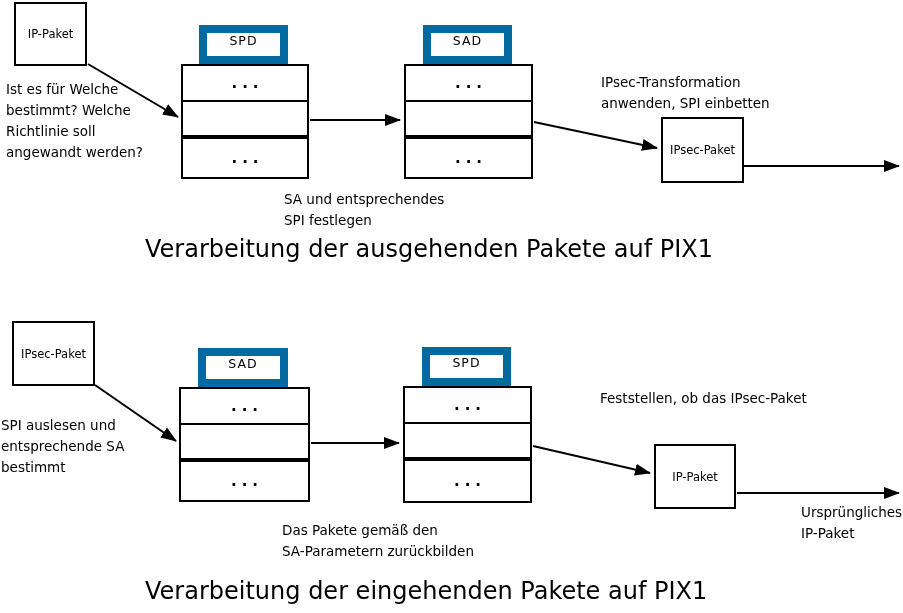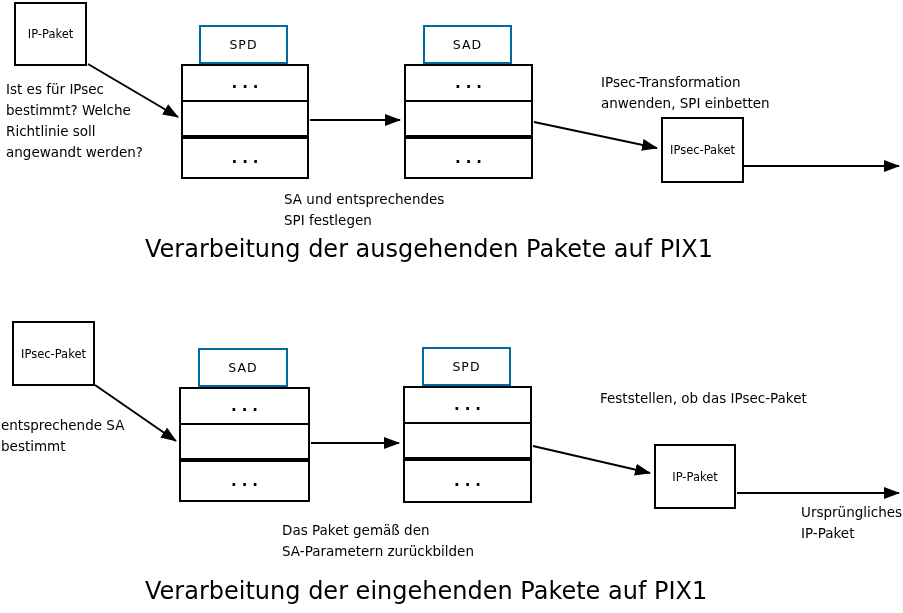--- a/index.html
+++ b/index.html
@@ -14,8 +14,8 @@
     font-size:11.5px;z-index:2;
   }
   .hdr{
-    position:absolute;box-sizing:border-box;border:2px solid #0369a1;background:#fff;
-    display:flex;align-items:center;justify-content:center;
+    position:absolute;box-sizing:border-box;border:8px solid #0369a1;background:#fff;
+    display:flex;justify-content:center;
     font-size:12.5px;letter-spacing:1px;z-index:3;
   }
   .tbl{

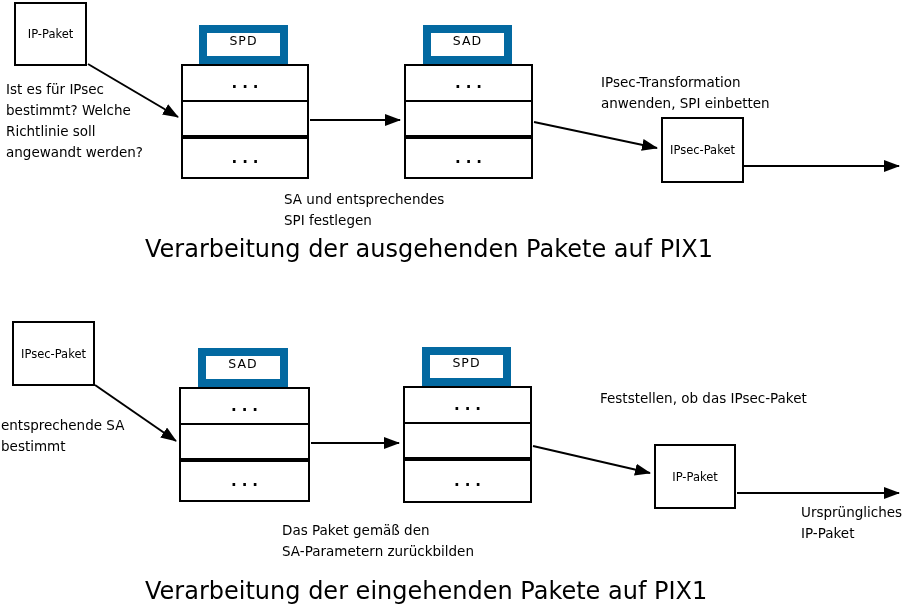--- a/index.html
+++ b/index.html
@@ -56,7 +56,7 @@
   </div>
 
   <div class="note" style="left:6px;top:79px">
-    <div>Ist es für IPsec</div>
+    <div>Ist es für Welche</div>
     <div>bestimmt? Welche</div>
     <div>Richtlinie soll</div>
     <div>angewandt werden?</div>

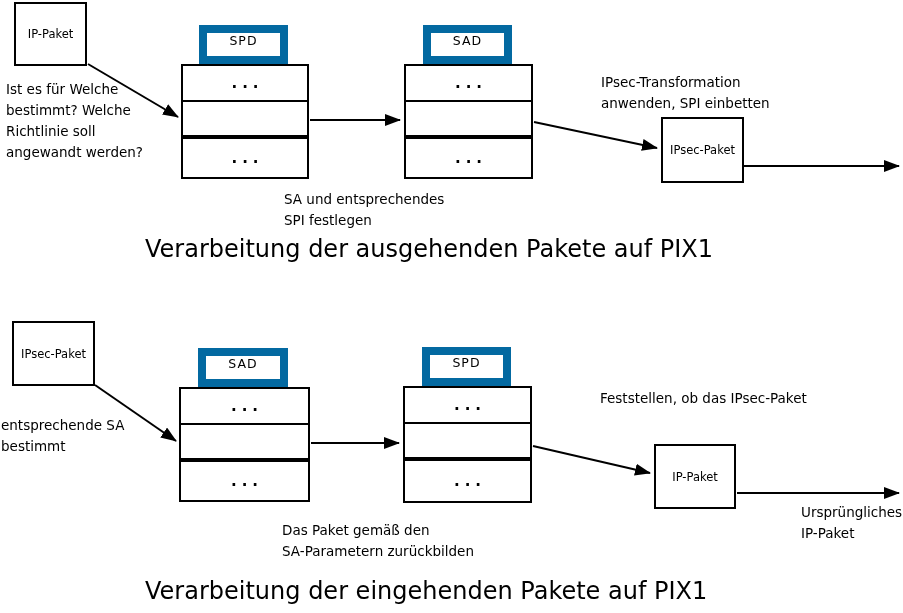--- a/index.html
+++ b/index.html
@@ -114,6 +114,7 @@
   </div>
 
   <div class="note" style="left:1px;top:415px">
+    <div>SPI auslesen und</div>
     <div>entsprechende SA</div>
     <div>bestimmt</div>
   </div>

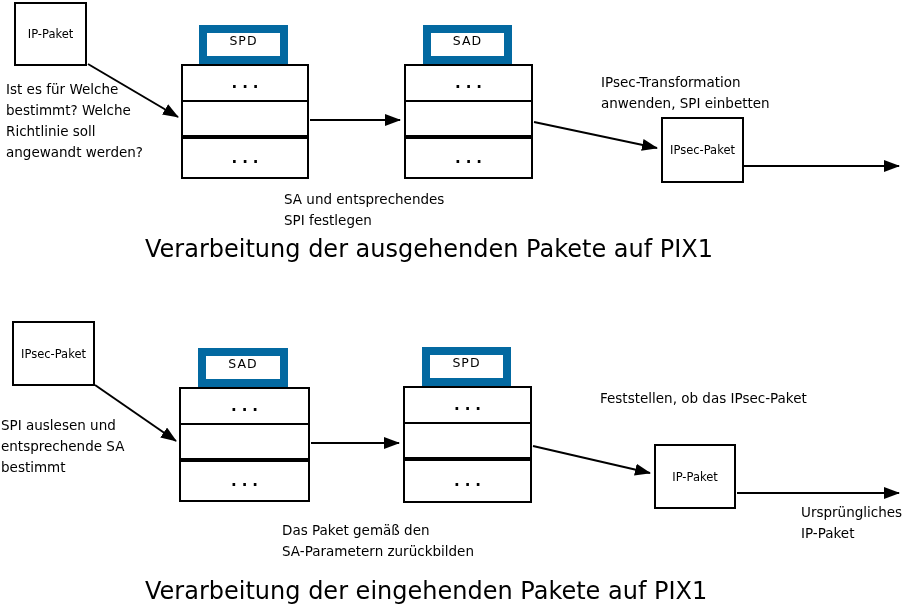--- a/index.html
+++ b/index.html
@@ -150,7 +150,7 @@
   </div>
 
   <div class="note" style="left:282px;top:520px">
-    <div>Das Paket gemäß den</div>
+    <div>Das Pakete gemäß den</div>
     <div>SA-Parametern zurückbilden</div>
   </div>
 

